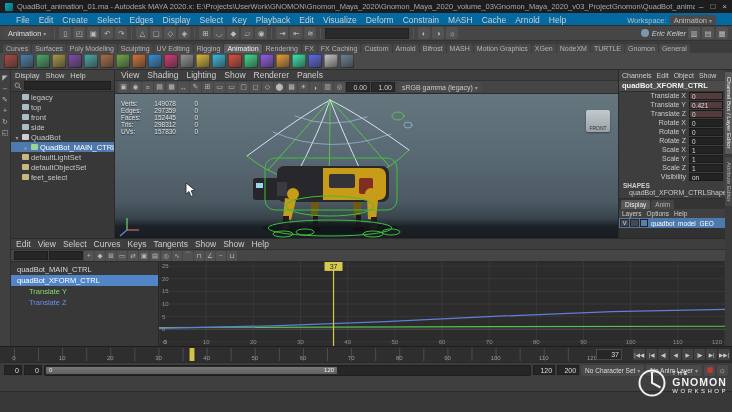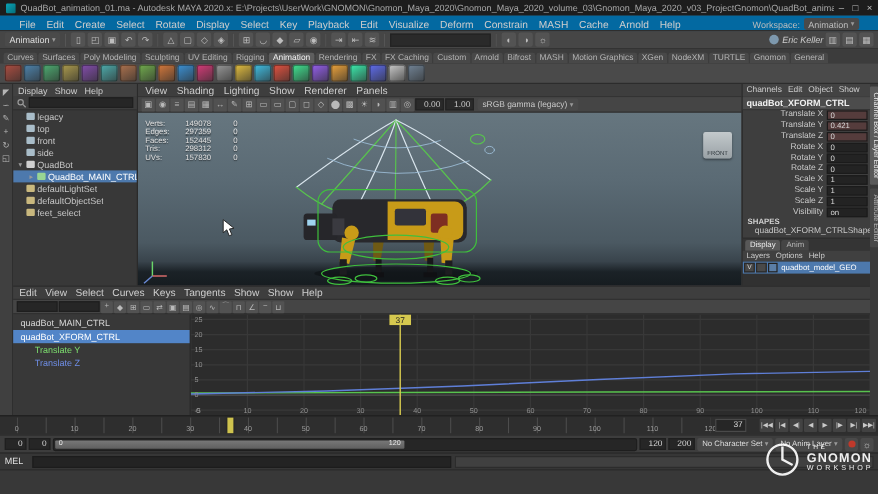--- a/index.html
+++ b/index.html
@@ -174,7 +174,7 @@
         <span class="mi">Edit</span>
         <span class="mi">Create</span>
         <span class="mi">Select</span>
-        <span class="mi">Rotate</span>
+        <span class="mi">Edges</span>
         <span class="mi">Display</span>
         <span class="mi">Select</span>
         <span class="mi">Key</span>

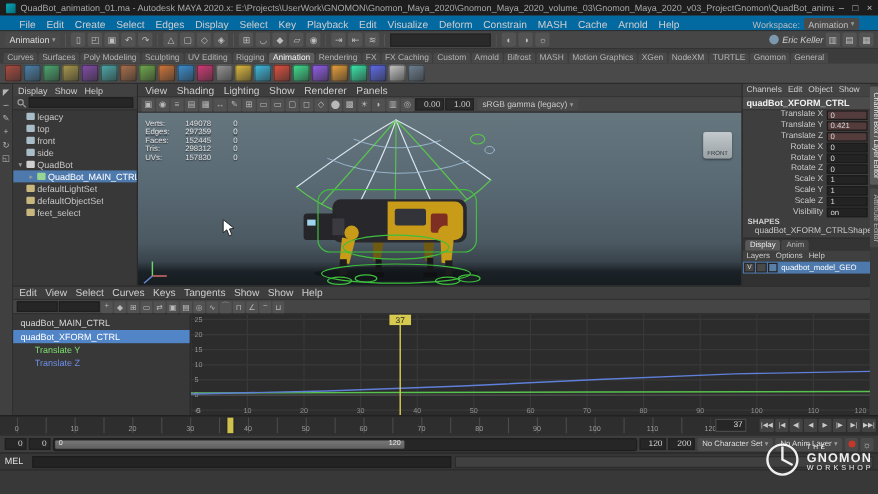--- a/index.html
+++ b/index.html
@@ -715,11 +715,6 @@
       </span>
   </div>
 
-  <div class="abs cmdrow">
-    <span class="cmd-label">MEL</span>
-    <input class="cmd-input" style="">
-    <div class="cmd-help"></div>
-  </div>
 
   <div class="abs helprow"></div>
 

